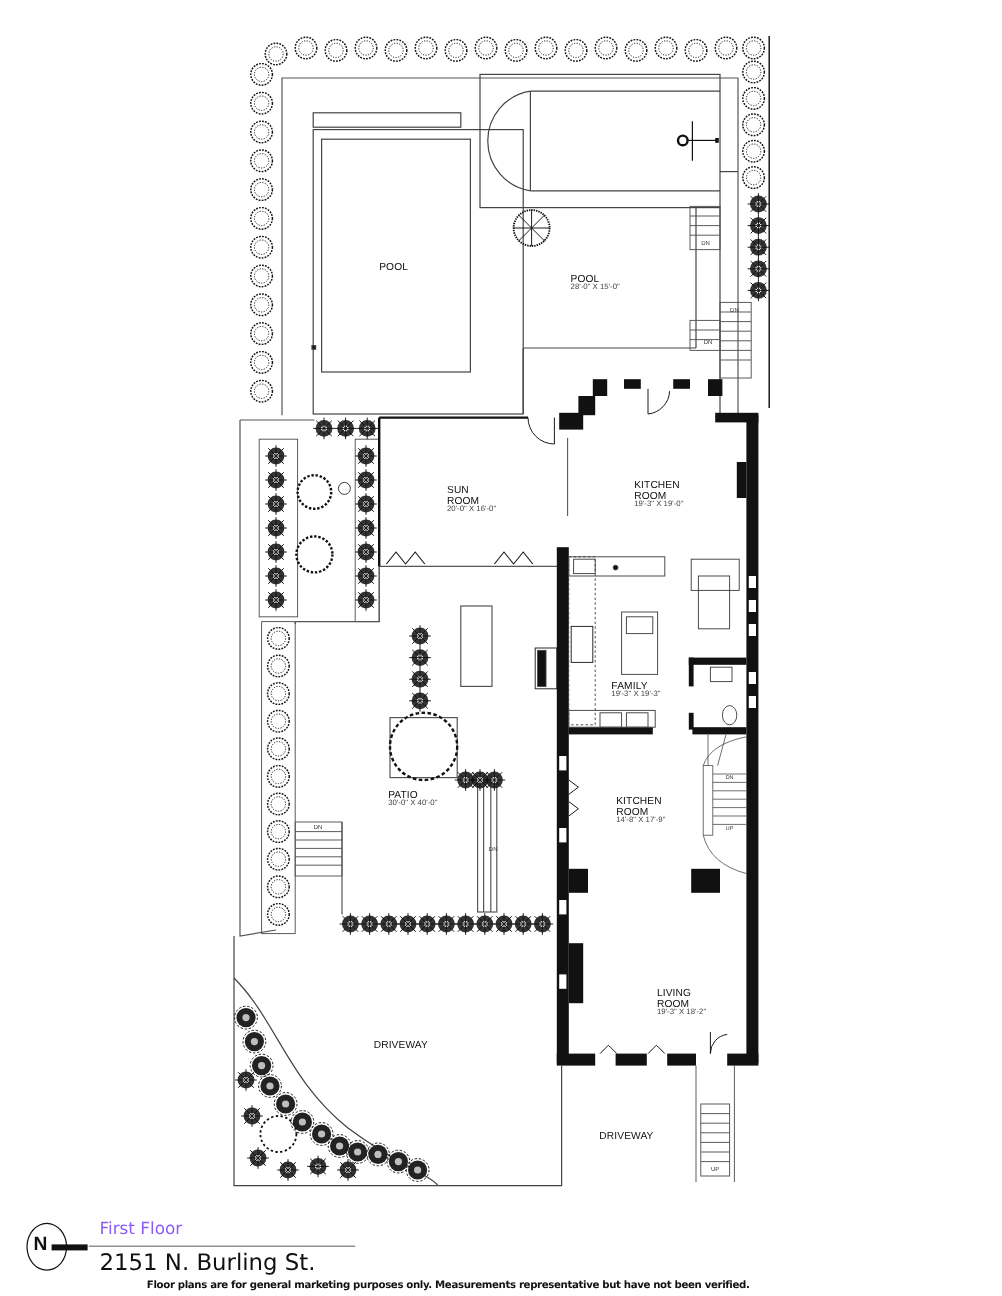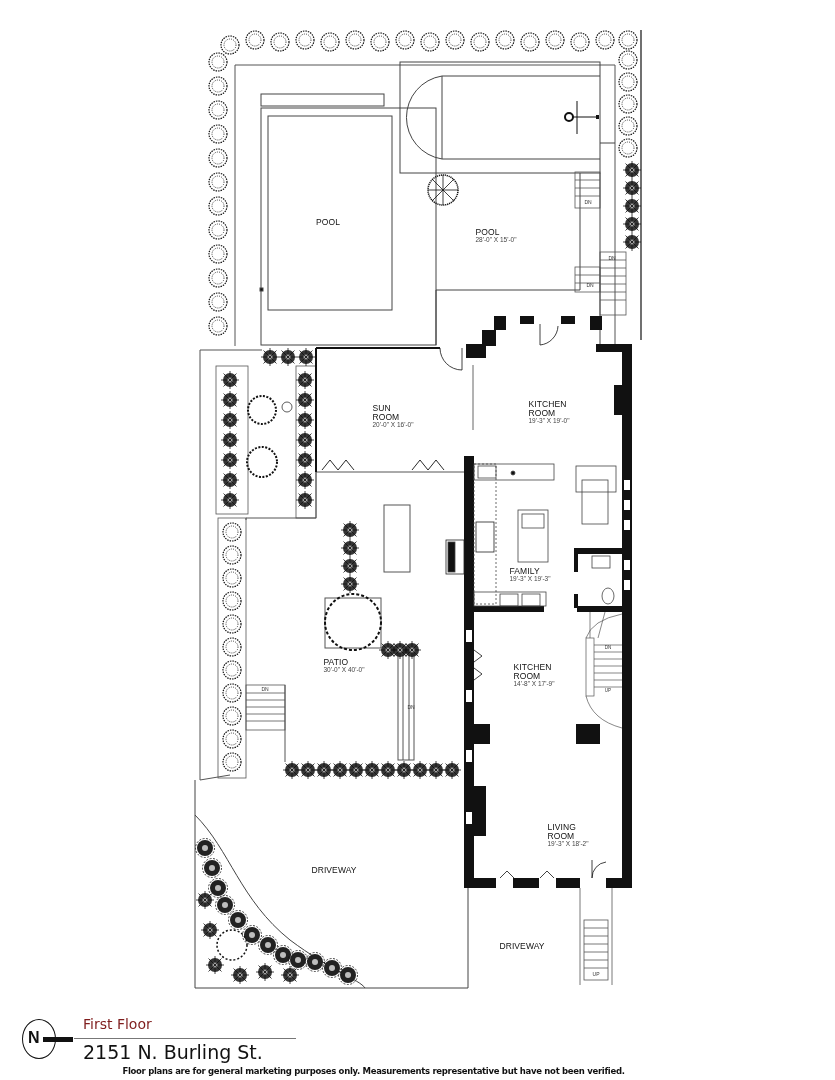--- a/index.html
+++ b/index.html
@@ -11,7 +11,7 @@
   .north { position:absolute; left:22px; top:1019px; width:32px; height:38px; border:1.6px solid #111; border-radius:50%; }
   .north-n { position:absolute; left:5px; top:9px; font-size:16px; font-weight:bold; color:#111; }
   .north-bar { position:absolute; left:20px; top:17px; width:30px; height:5px; background:#111; }
-  .floor-name { position:absolute; left:83px; top:1016px; font-size:14px; color:#7f1d1d; font-family:"DejaVu Sans", sans-serif; }
+  .floor-name { position:absolute; left:83px; top:1016px; font-size:14px; color:#8b5cf6; font-family:"DejaVu Sans", sans-serif; }
   .title-rule { position:absolute; left:74px; top:1038px; width:222px; height:1px; background:#777; }
   .address { position:absolute; left:83px; top:1041px; font-size:19px; color:#111; font-family:"DejaVu Sans", sans-serif; }
   .disclaimer { position:absolute; left:0; width:747px; top:1066px; text-align:center; font-size:8.5px; color:#111; font-weight:bold; font-family:"DejaVu Sans", sans-serif; letter-spacing:-0.3px; }

